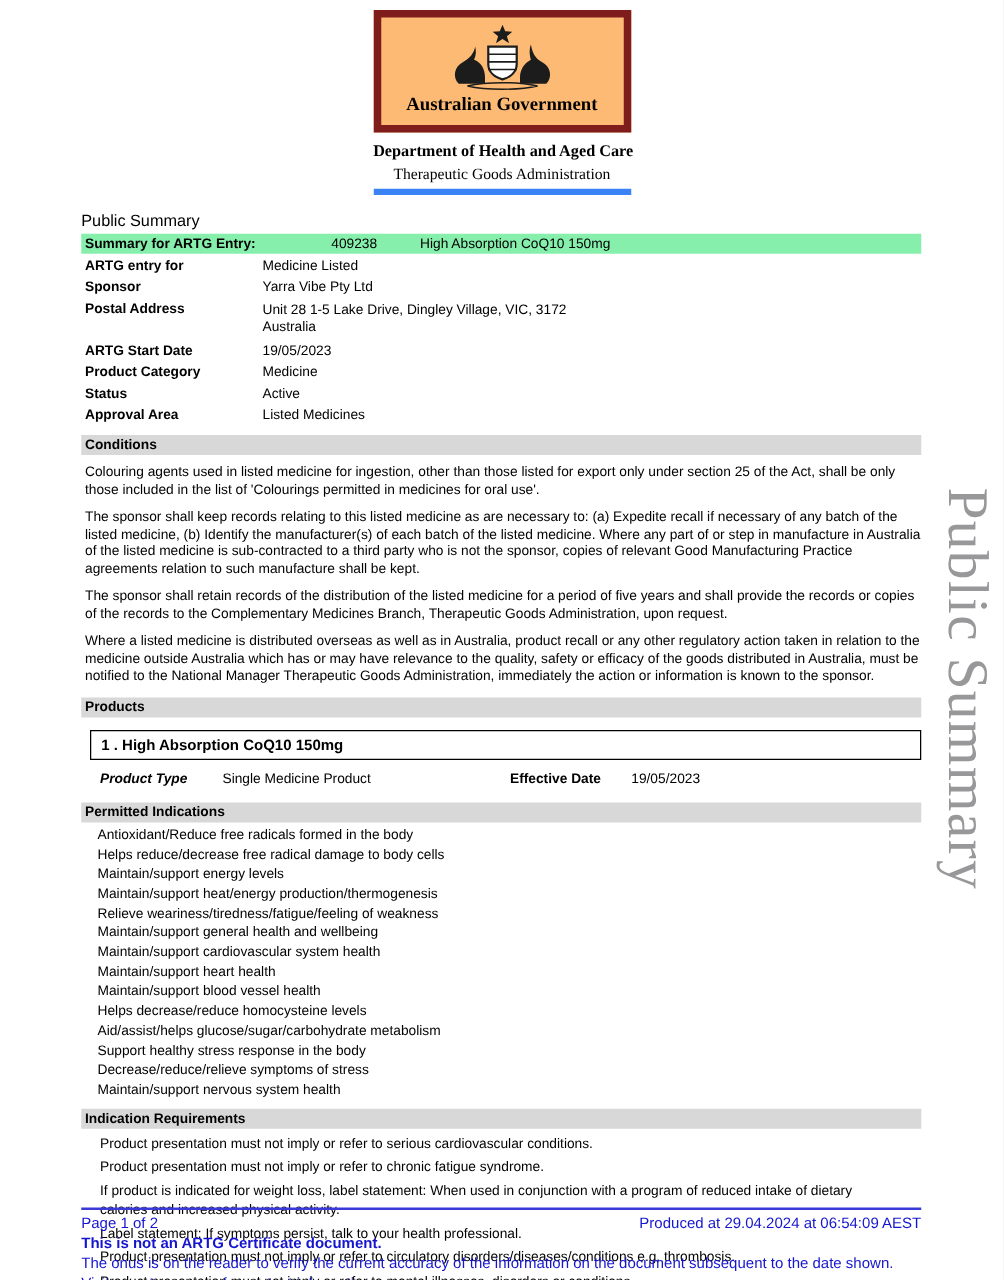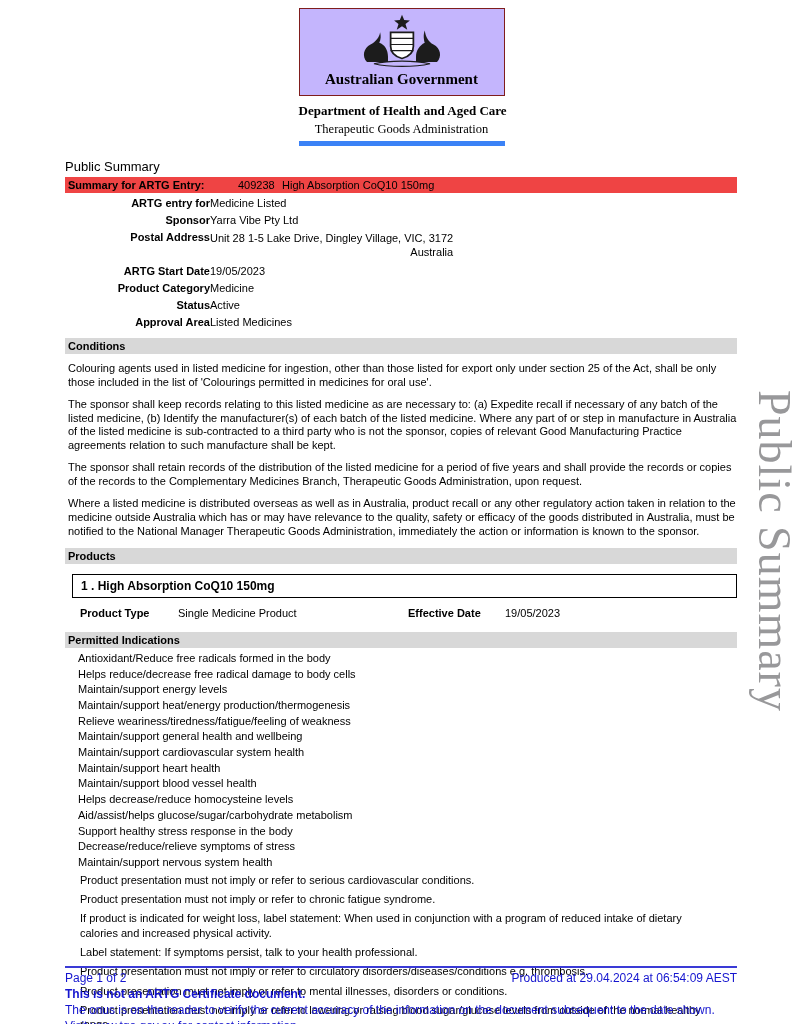--- a/index.html
+++ b/index.html
@@ -22,7 +22,7 @@
     width:206px; margin:8px auto 0; text-align:center;
     font-family:"Liberation Serif", serif;
   }
-  .crest-box { border:1px solid #7f1d1d; padding:4px 6px 7px; background:#c4b5fd; }
+  .crest-box { border:6px solid #7f1d1d; padding:4px 6px 7px; background:#fdba74; }
   .crest-box svg { display:block; margin:0 auto; }
   .gov-name { font-weight:bold; font-size:15px; margin-top:2px; white-space:nowrap; }
   .dept-name { font-weight:bold; font-size:13px; margin-top:7px; white-space:nowrap; }

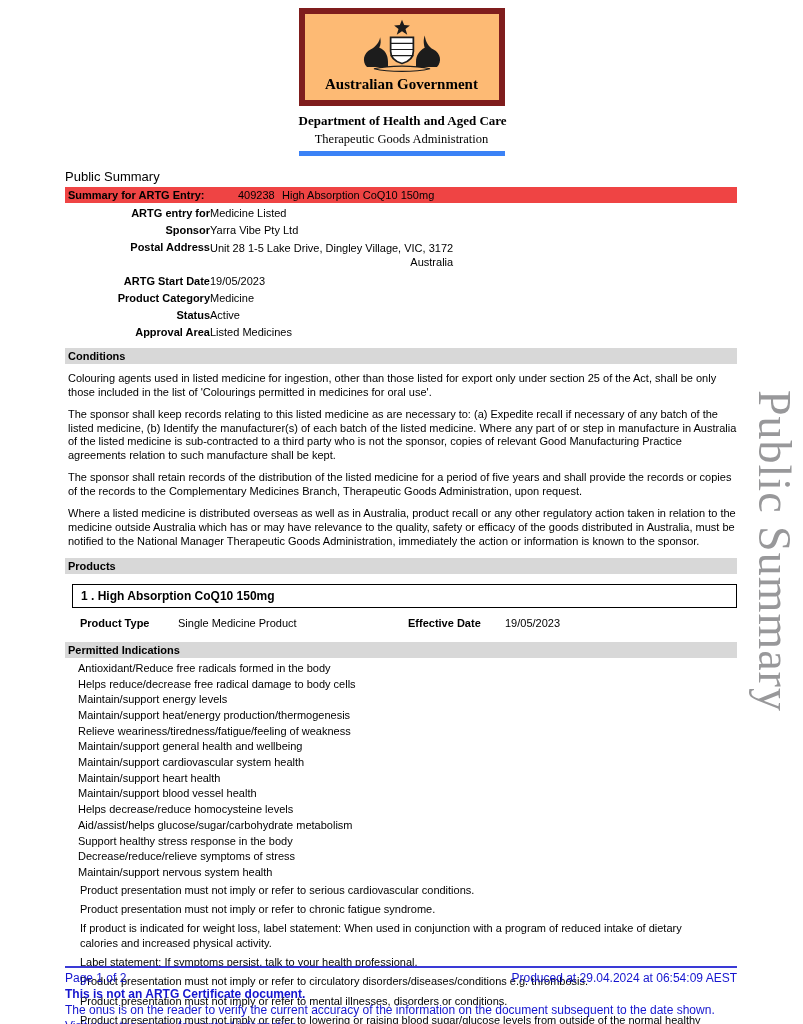--- a/index.html
+++ b/index.html
@@ -32,7 +32,7 @@
   
   .content { margin:0 66px 0 65px; font-size:11px; }
   
-  .sum-header { display:flex; background:#ef4444; padding:2px 3px; }
+  .sum-header { display:flex; background:#86efac; padding:2px 3px;gap:27px; }
   .sum-header .sh-label { font-weight:bold; width:170px; flex-shrink:0; }
   .sum-header .sh-num  { width:44px; flex-shrink:0; }
   .sum-row { display:flex; padding:4px 3px 1px;text-align:right; }

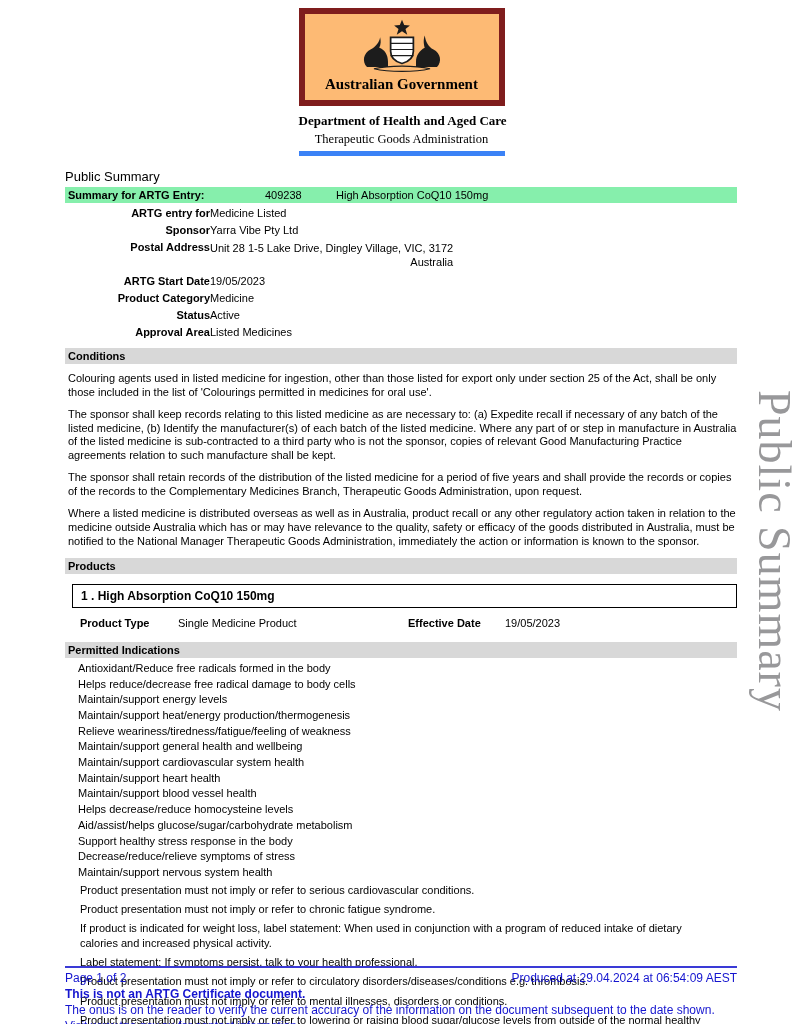--- a/index.html
+++ b/index.html
@@ -35,7 +35,7 @@
   .sum-header { display:flex; background:#86efac; padding:2px 3px;gap:27px; }
   .sum-header .sh-label { font-weight:bold; width:170px; flex-shrink:0; }
   .sum-header .sh-num  { width:44px; flex-shrink:0; }
-  .sum-row { display:flex; padding:4px 3px 1px;text-align:right; }
+  .sum-row { display:flex; padding:4px 3px 1px; }
   .sum-row .r-label { font-weight:bold; width:142px; flex-shrink:0; }
   .preline { white-space:pre-line; line-height:1.3; }
   

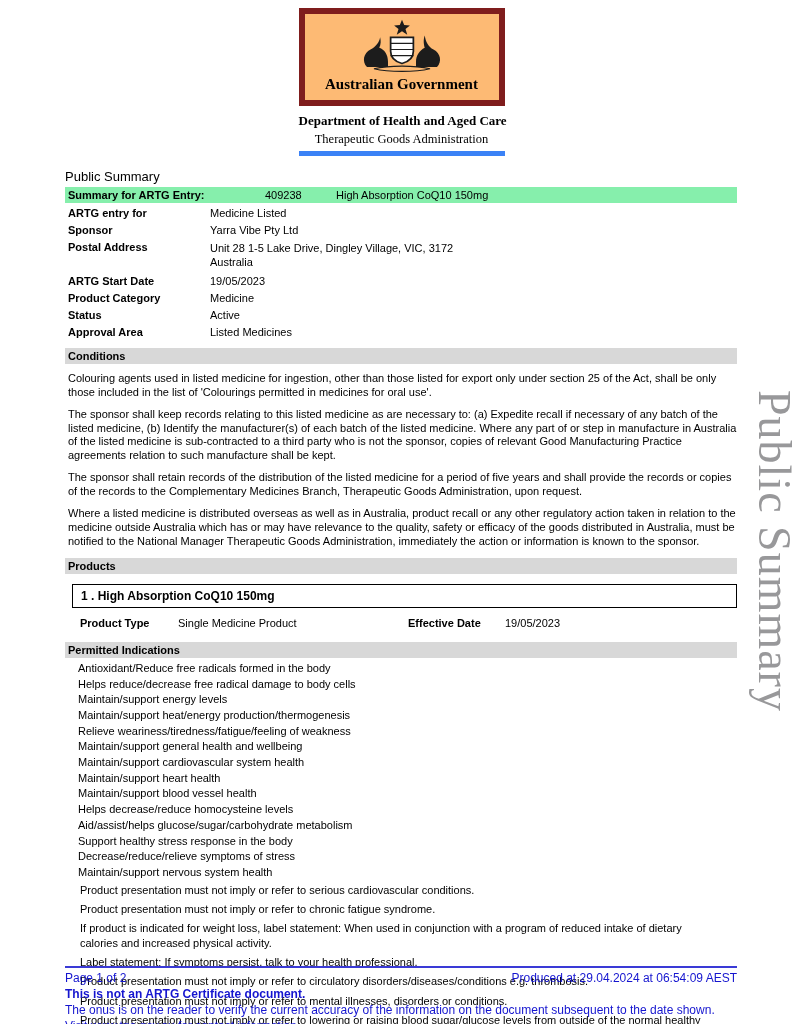--- a/index.html
+++ b/index.html
@@ -45,7 +45,7 @@
   
   .product-box { border:1.5px solid #000; margin:10px 0 0 7px; padding:4px 8px; font-weight:bold; font-size:12px; }
   .ptype-row { display:flex; margin:9px 0 0 15px; padding-bottom:4px; }
-  .pt-label { font-weight:bold; width:98px; flex-shrink:0; }
+  .pt-label { font-weight:bold; width:98px; flex-shrink:0;font-style:italic; }
   .pt-value { width:230px; flex-shrink:0; }
   .ed-label { font-weight:bold; width:97px; flex-shrink:0; }
   

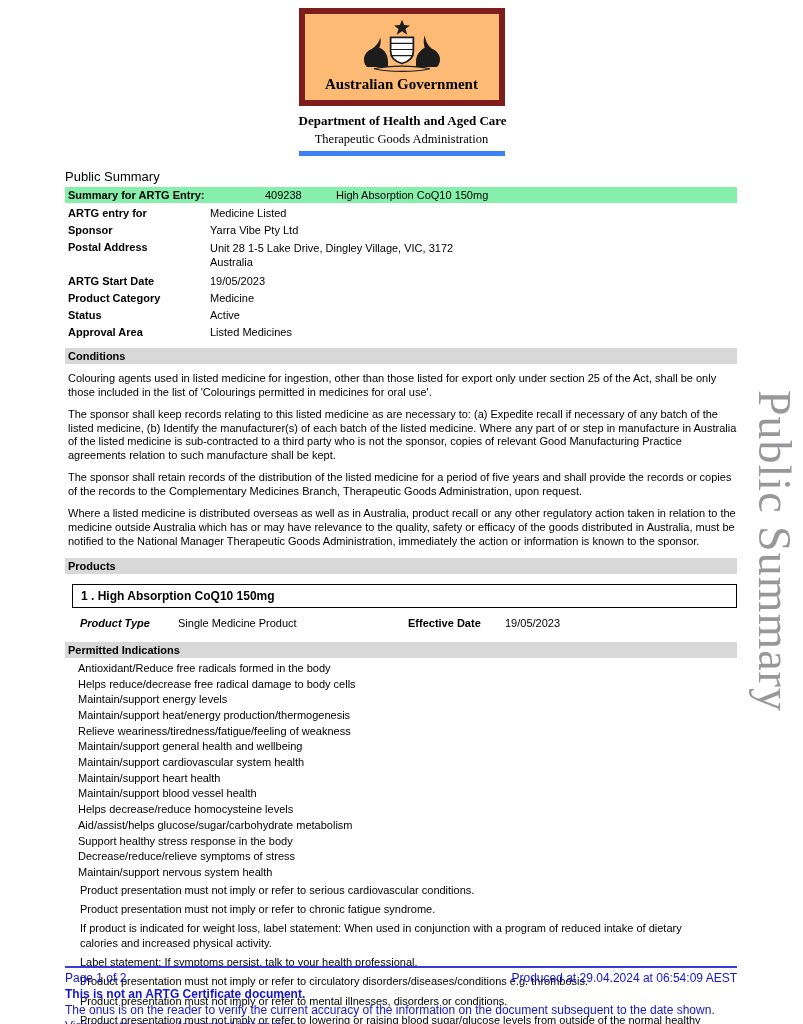--- a/index.html
+++ b/index.html
@@ -156,6 +156,7 @@
     <div class="pi-item">Decrease/reduce/relieve symptoms of stress</div>
     <div class="pi-item">Maintain/support nervous system health</div>
 
+    <div class="section-bar">Indication Requirements</div>
     <div class="req-item">Product presentation must not imply or refer to serious cardiovascular conditions.</div>
     <div class="req-item">Product presentation must not imply or refer to chronic fatigue syndrome.</div>
     <div class="req-item">If product is indicated for weight loss, label statement: When used in conjunction with a program of reduced intake of dietary calories and increased physical activity.</div>

